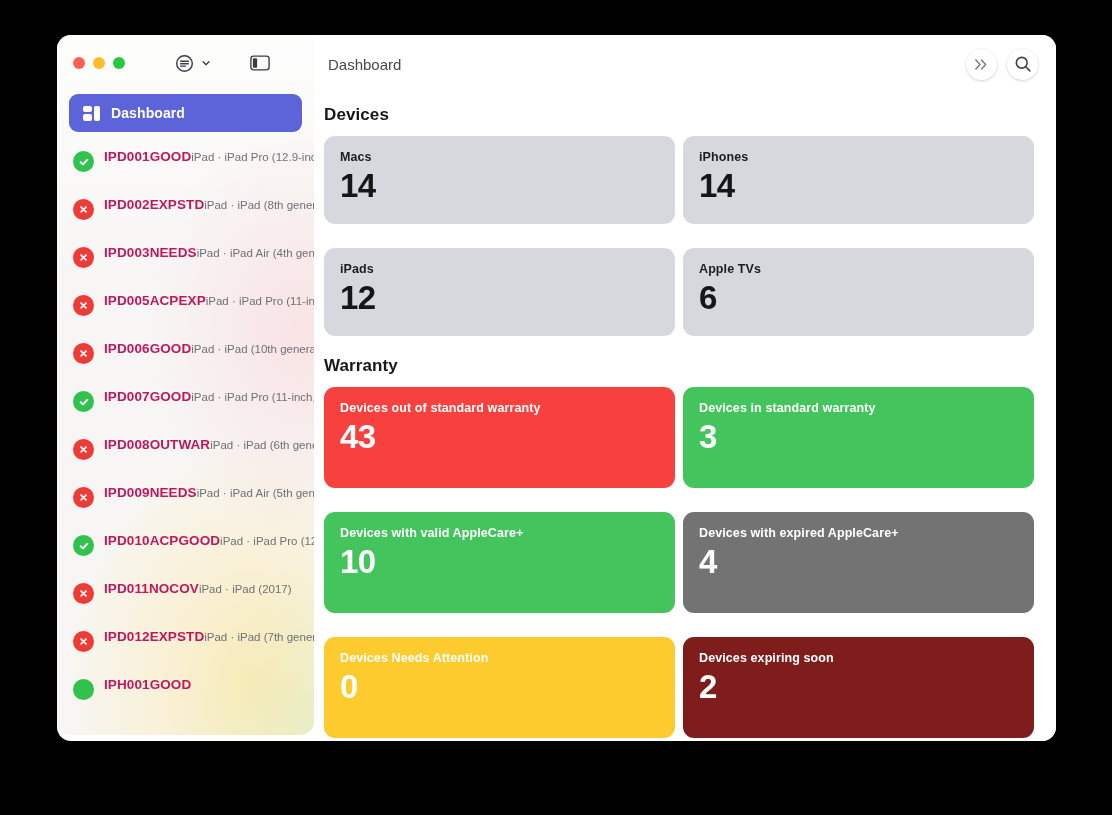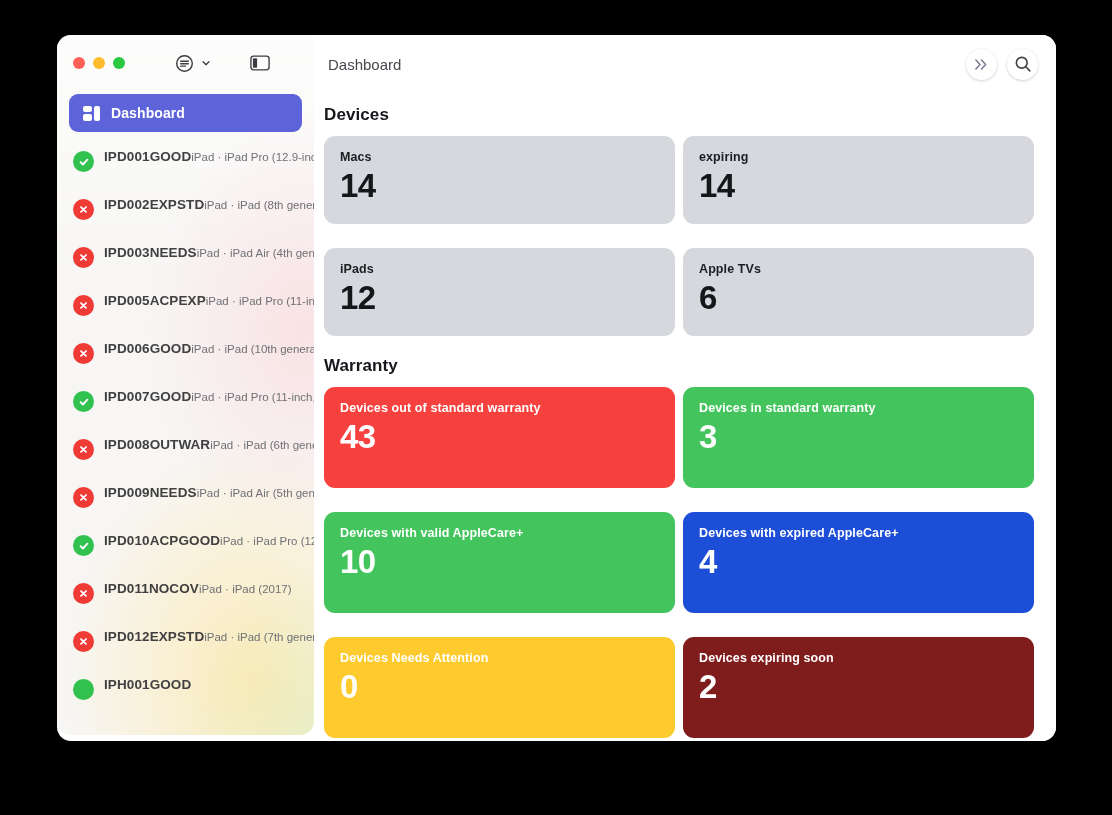--- a/index.html
+++ b/index.html
@@ -74,7 +74,7 @@
   .badge.bad { background: #f03a35; }
   .badge svg { display: block; }
   .dev-text { min-width: 0; }
-  .dev-name { font-size: 13.5px; font-weight: 700; color: #404040; line-height: 17px; letter-spacing: .1px; }
+  .dev-name { font-size: 13.5px; font-weight: 700; color: #be185d; line-height: 17px; letter-spacing: .1px; }
   .dev-sub { font-size: 11.5px; color: #6f7176; line-height: 16px; margin-top: 1px;
              white-space: nowrap; overflow: hidden; text-overflow: ellipsis; max-width: 205px; }
 

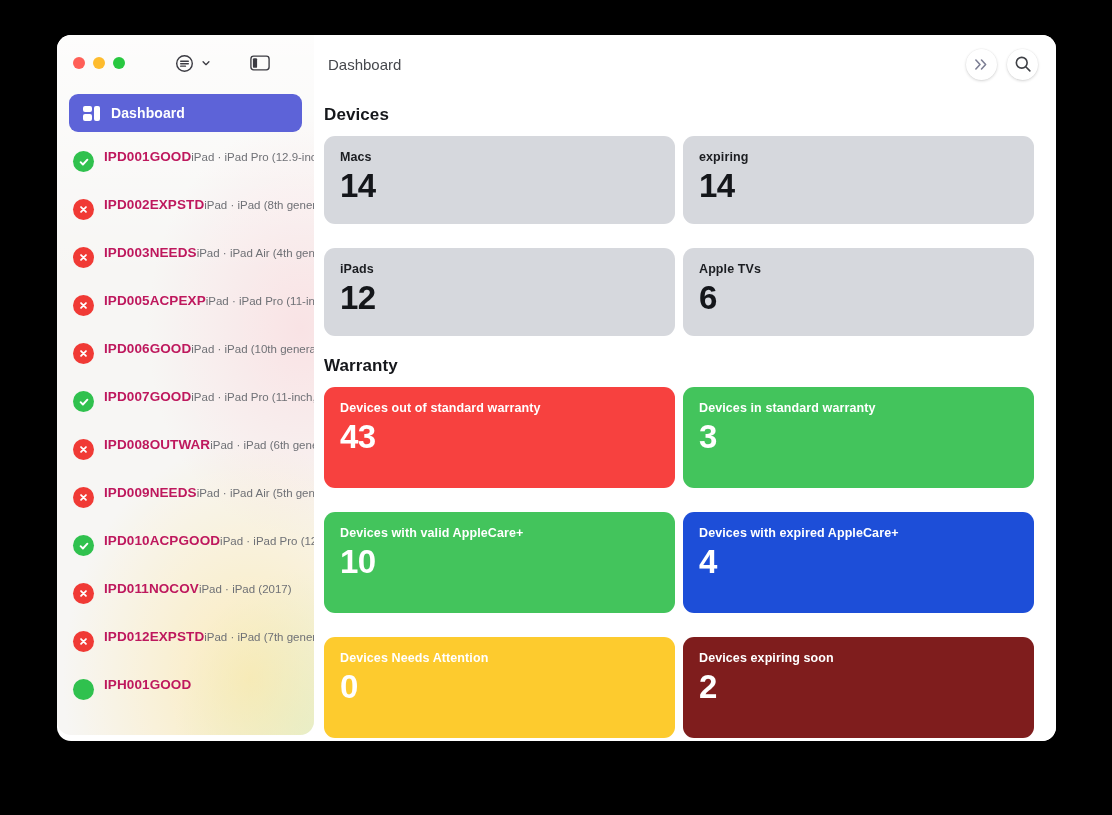--- a/index.html
+++ b/index.html
@@ -281,7 +281,7 @@
               <div class="c-value">14</div>
             </div>
             <div class="card device">
-              <div class="c-label">expiring</div>
+              <div class="c-label">iPhones</div>
               <div class="c-value">14</div>
             </div>
             <div class="card device">

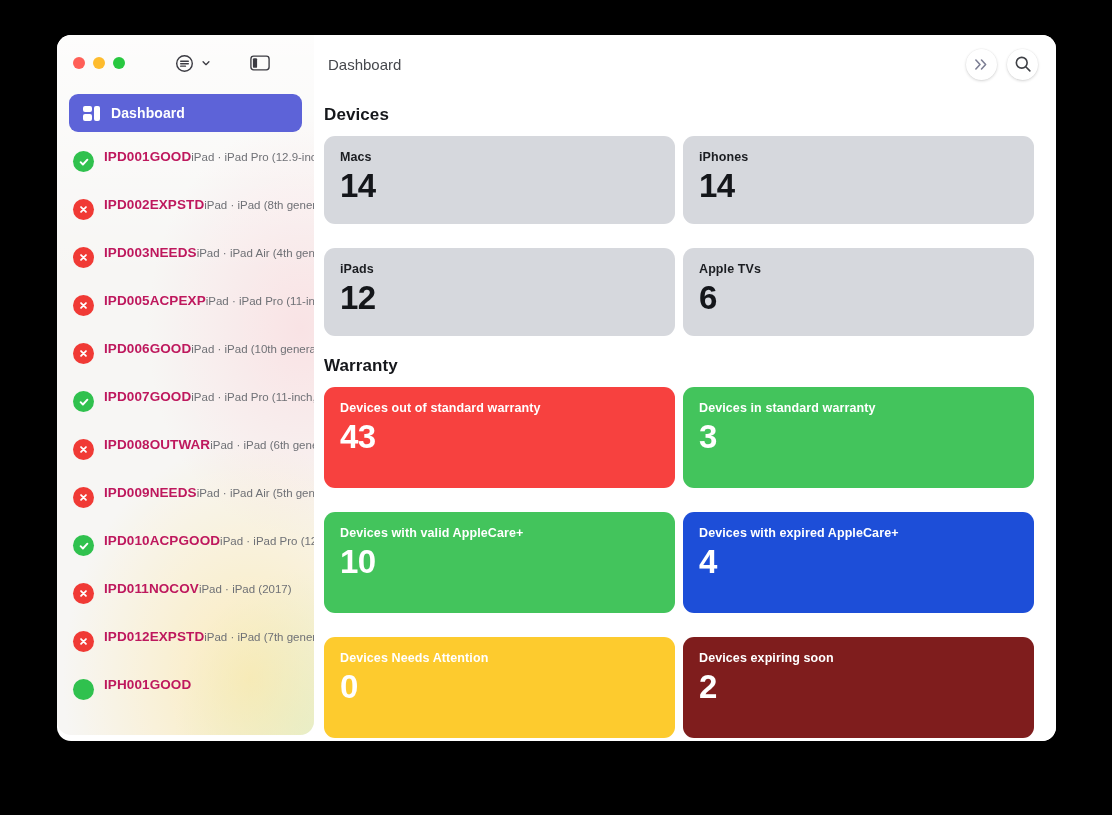--- a/index.html
+++ b/index.html
@@ -308,7 +308,7 @@
               <div class="c-label">Devices with valid AppleCare+</div>
               <div class="c-value">10</div>
             </div>
-            <div class="card stat" style="background: #1d4ed8;">
+            <div class="card stat" style="background: #737373;">
               <div class="c-label">Devices with expired AppleCare+</div>
               <div class="c-value">4</div>
             </div>

